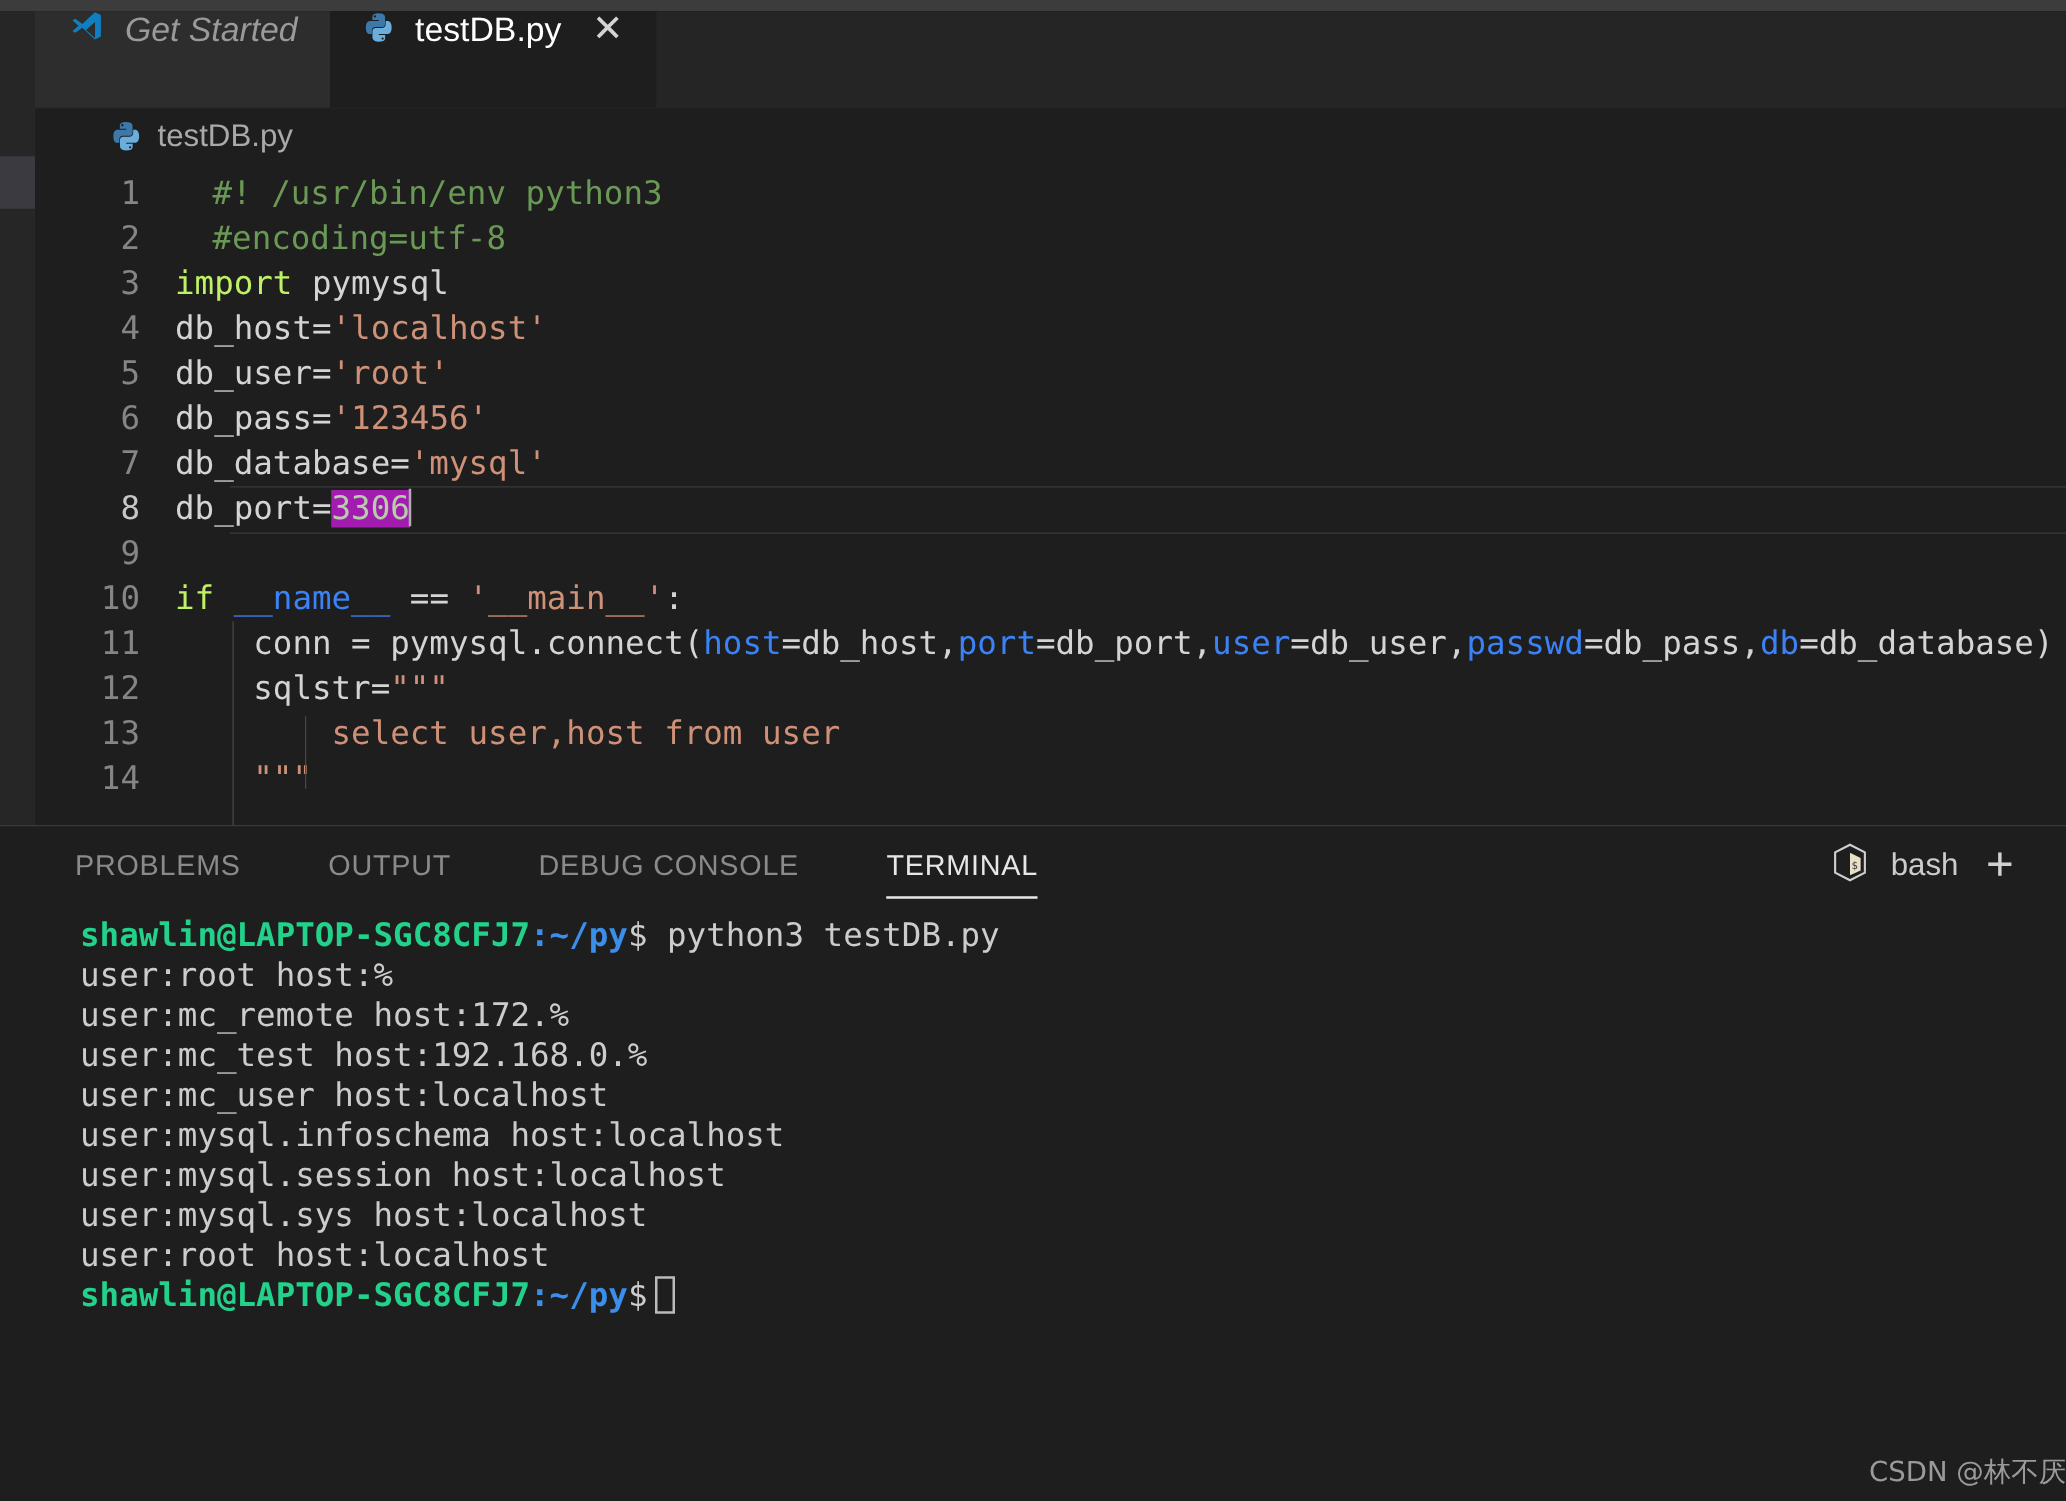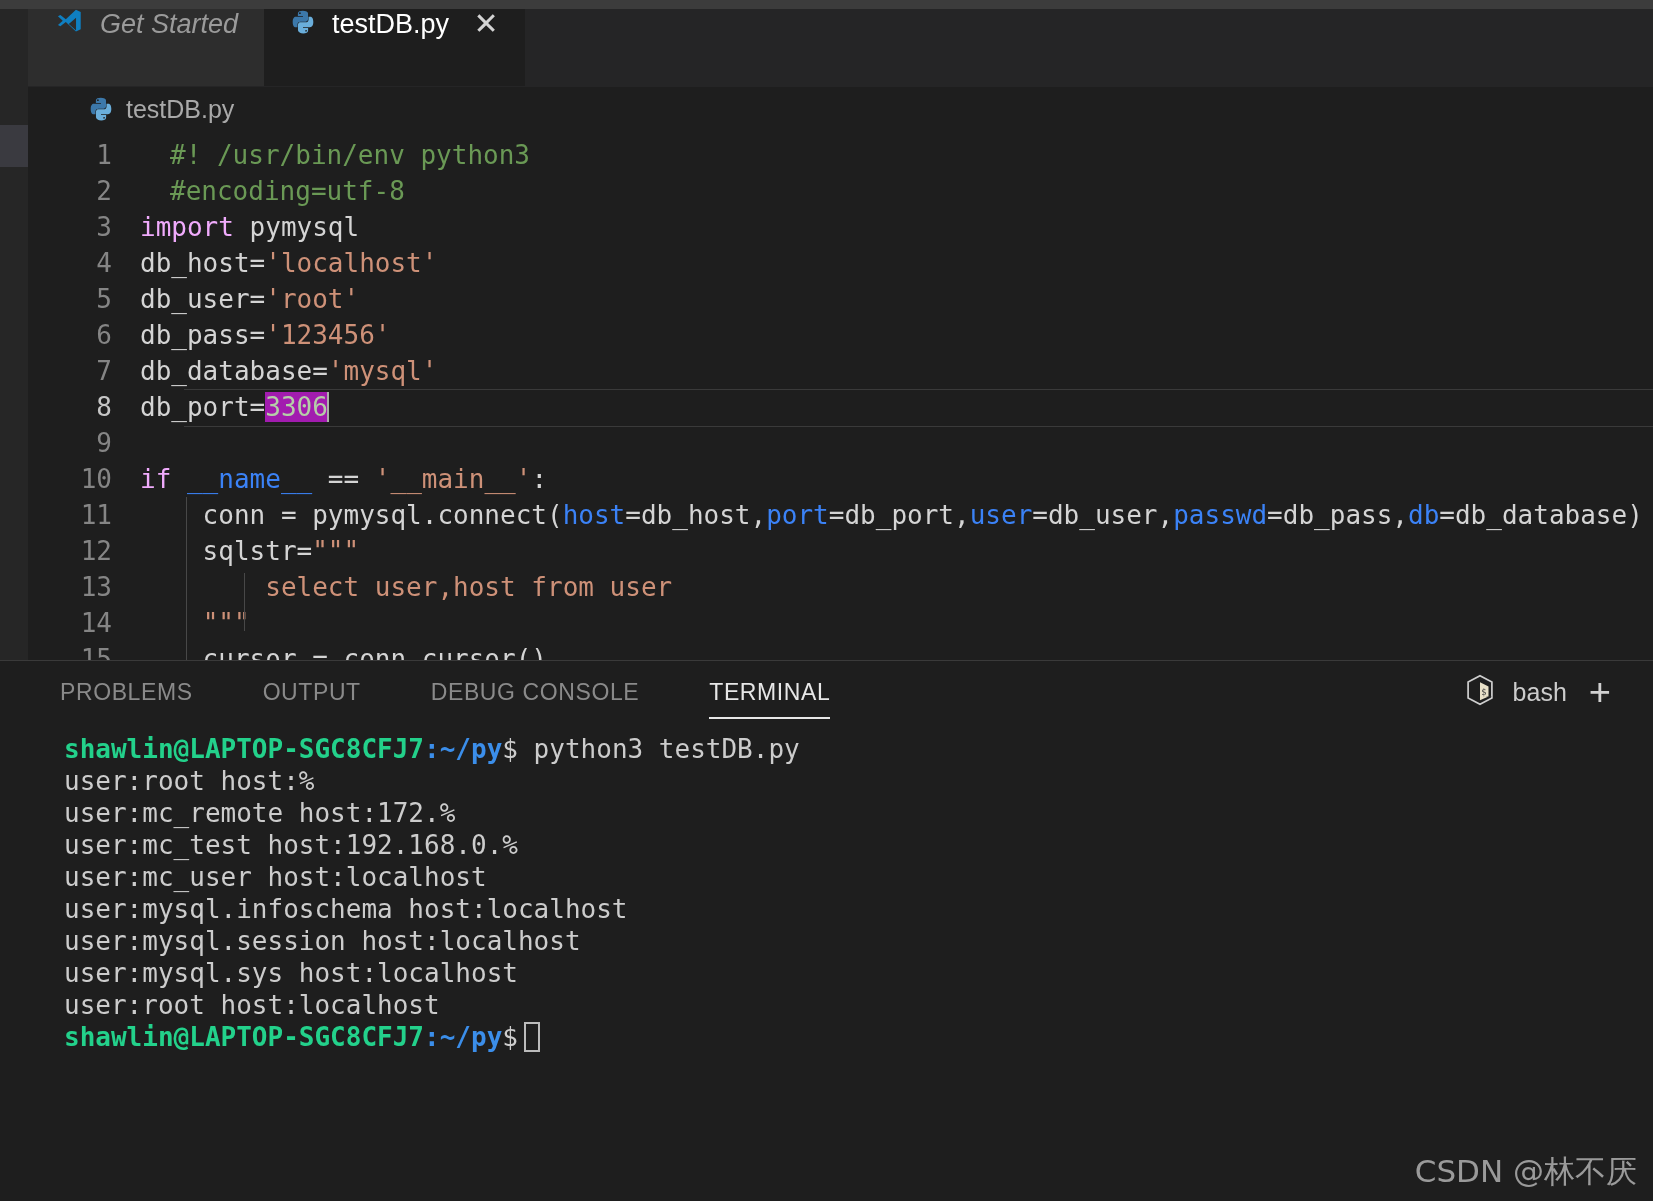--- a/index.html
+++ b/index.html
@@ -157,7 +157,7 @@
 
   
   .t-comment { color: #6a9955; margin-left: 30px; }
-  .t-kw      { color: #f0abfc; }
+  .t-kw      { color: #bef264; }
   .t-str     { color: #ce9178; }
   .t-num     { color: #b5cea8; }
   .t-plain   { color: #d4d4d4; }

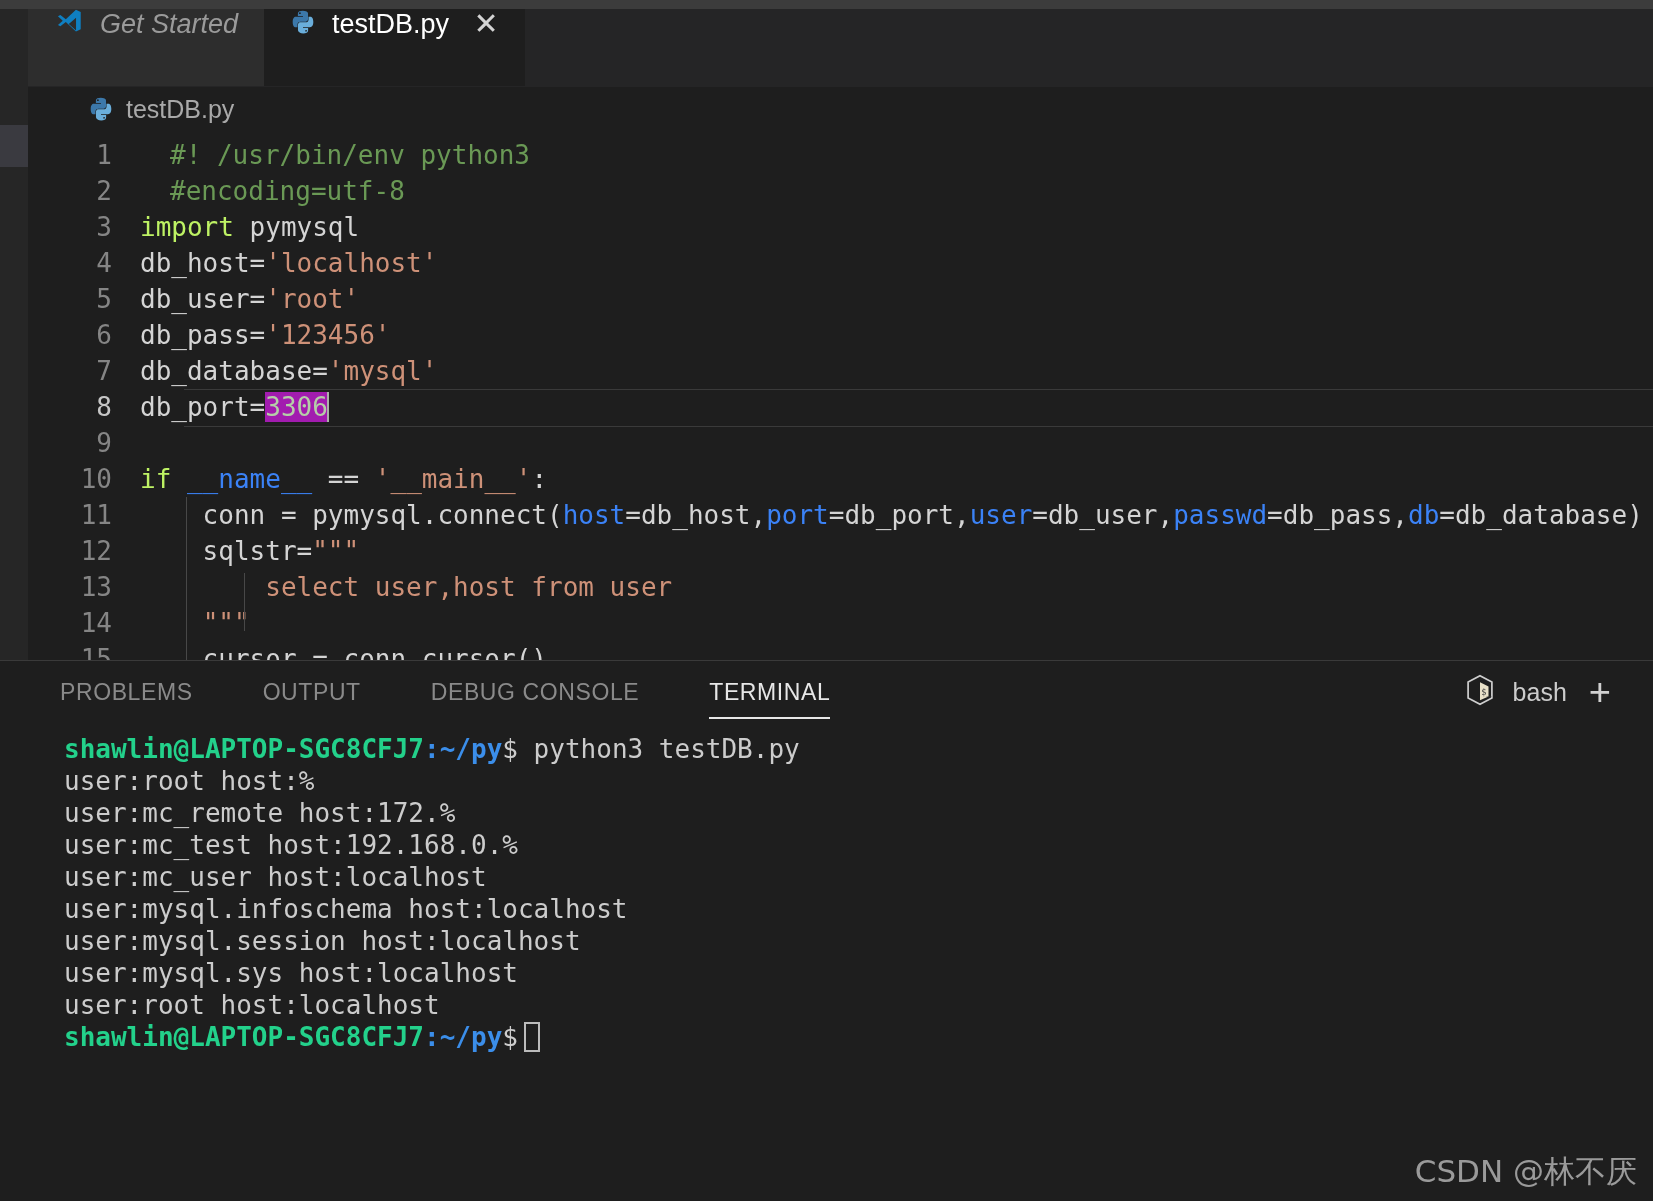--- a/index.html
+++ b/index.html
@@ -331,7 +331,6 @@
           <div class="code-line"><div class="ln">12</div><div class="ctext"><span class="t-plain">    sqlstr=</span><span class="t-str">"""</span></div></div>
           <div class="code-line"><div class="ln">13</div><div class="ctext"><span class="t-str">        select user,host from user</span></div></div>
           <div class="code-line"><div class="ln">14</div><div class="ctext"><span class="t-plain">    </span><span class="t-str">"""</span></div></div>
-          <div class="code-line"><div class="ln">15</div><div class="ctext"><span class="t-plain">    cursor = conn.cursor()</span></div></div>
           <div class="indent-guide" style="left: 158px; top: 366px; height: 188px;"></div>
           <div class="indent-guide" style="left: 216px; top: 442px; height: 57.6px;"></div>
         </div>

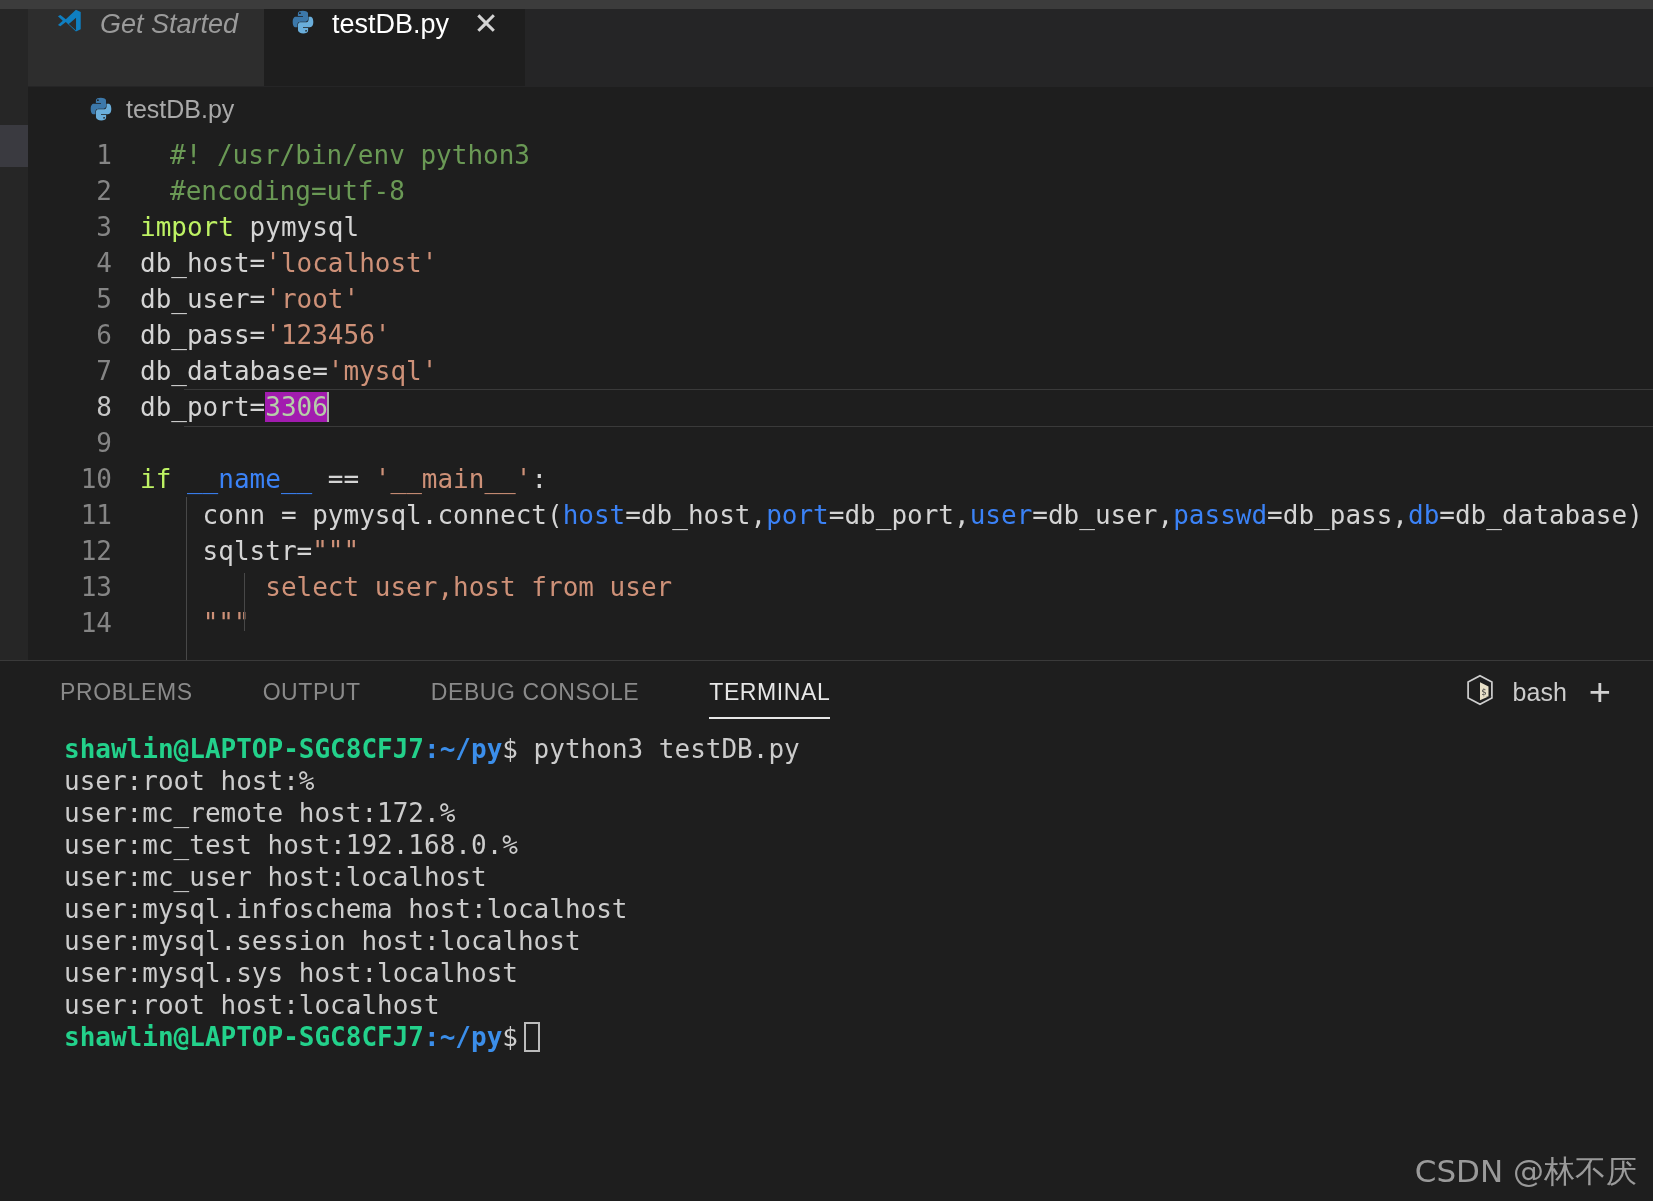--- a/index.html
+++ b/index.html
@@ -259,9 +259,9 @@
 
   .watermark {
     position: absolute;
-    right: 16px; bottom: 8px;
+    right: 0; bottom: 8px;
     color: #9a9a9a;
-    font-size: 31px;
+    font-size: 22px;
     font-family: "DejaVu Sans", sans-serif;
     pointer-events: none;
   }

